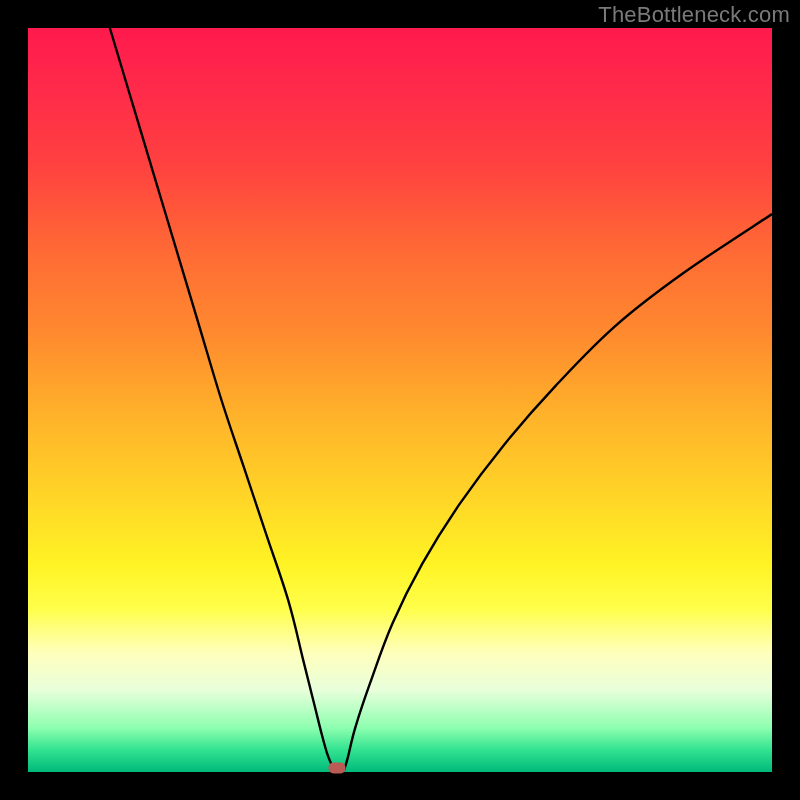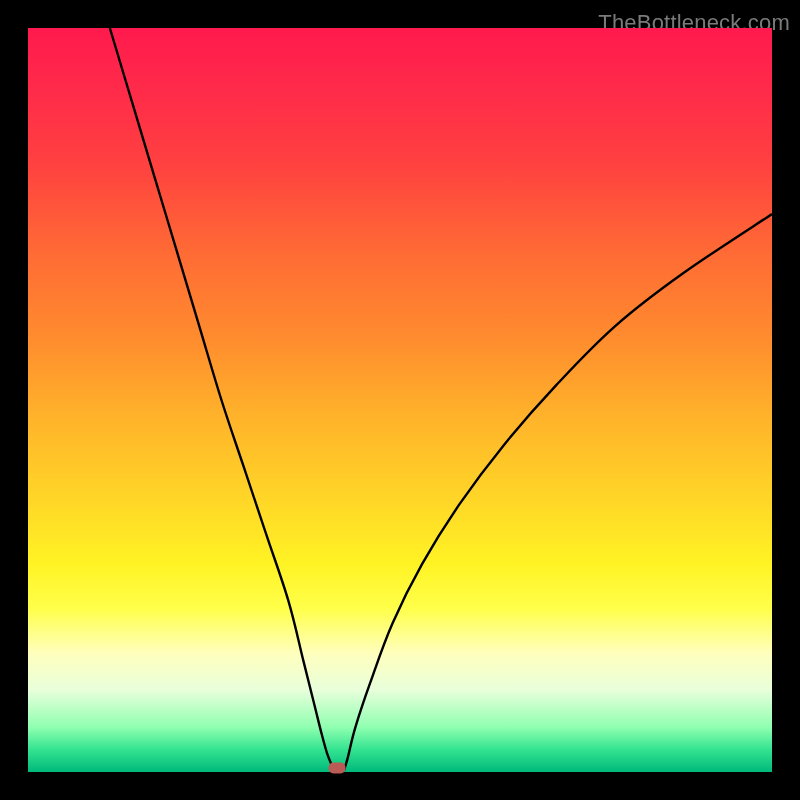--- a/index.html
+++ b/index.html
@@ -46,7 +46,7 @@
   }
   .watermark {
     position: absolute;
-    top: 10px;
+    top: 2px;
     right: 10px;
     color: #7a7a7a;
     font-size: 22px;

